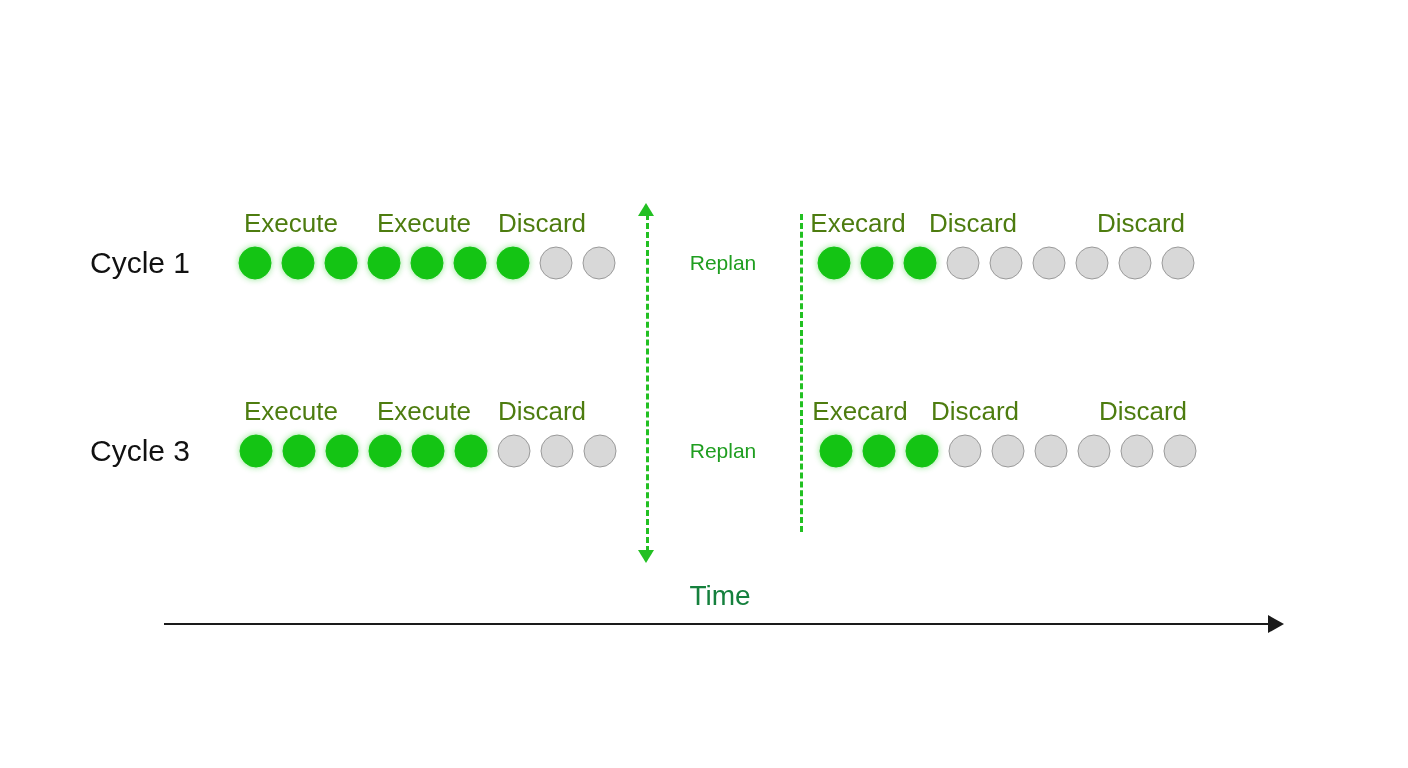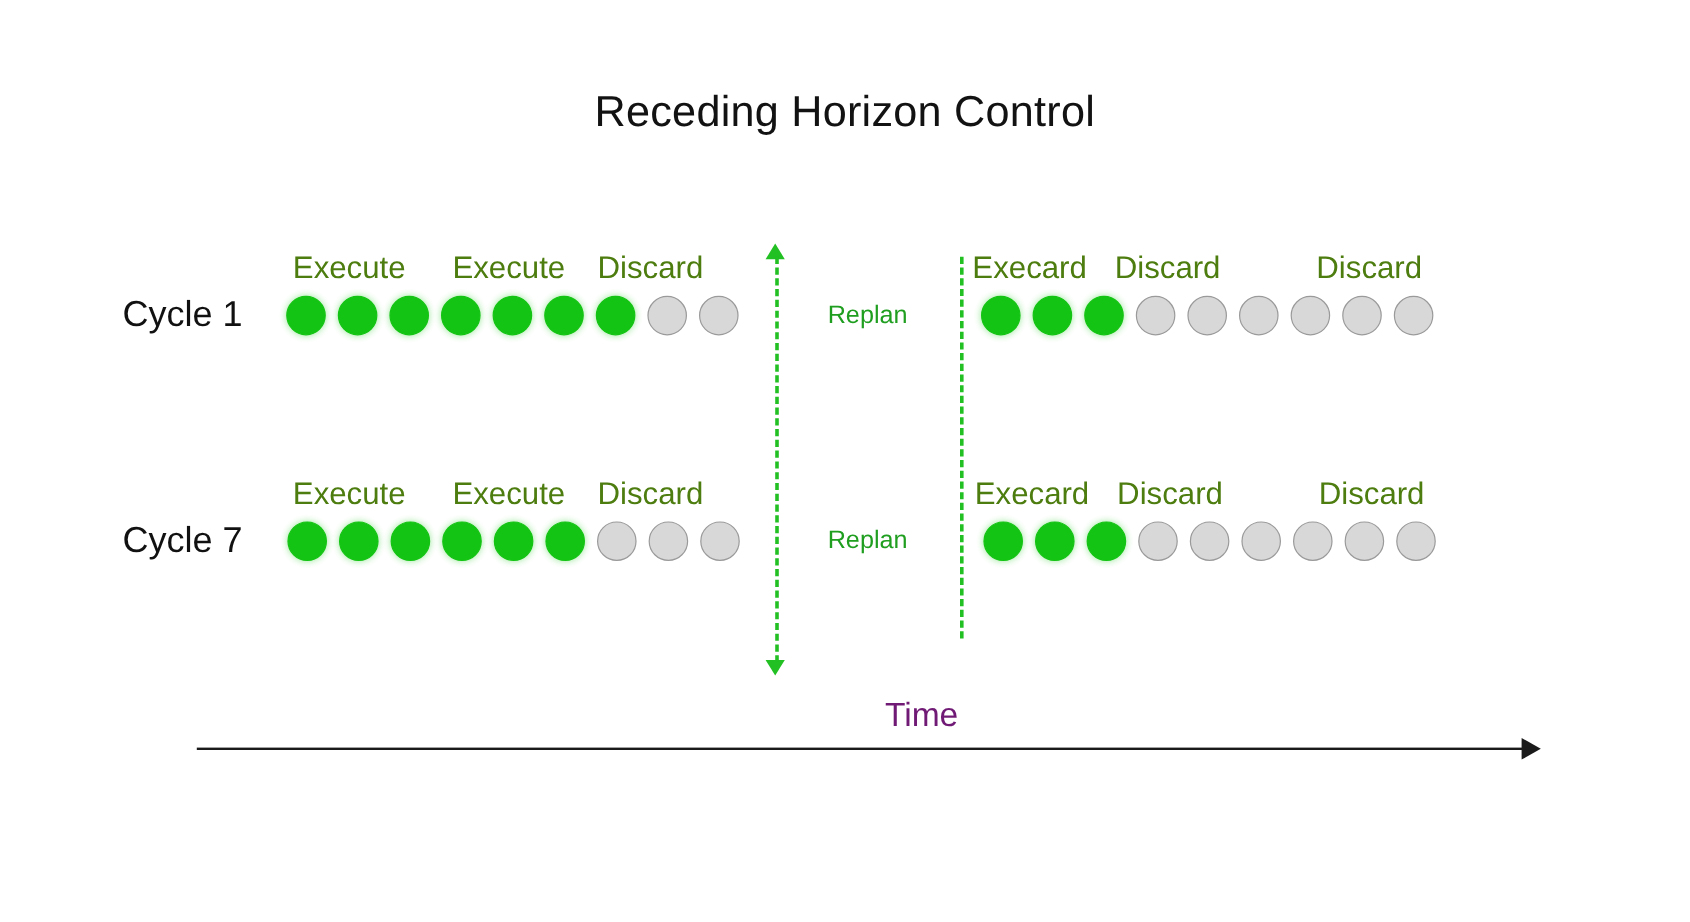--- a/index.html
+++ b/index.html
@@ -168,7 +168,6 @@
 
 <div id="diagram">
 
-  <div class="title">Receding Horizon Control</div>
 
   <div id="rows-host">
       <div class="row row-1">

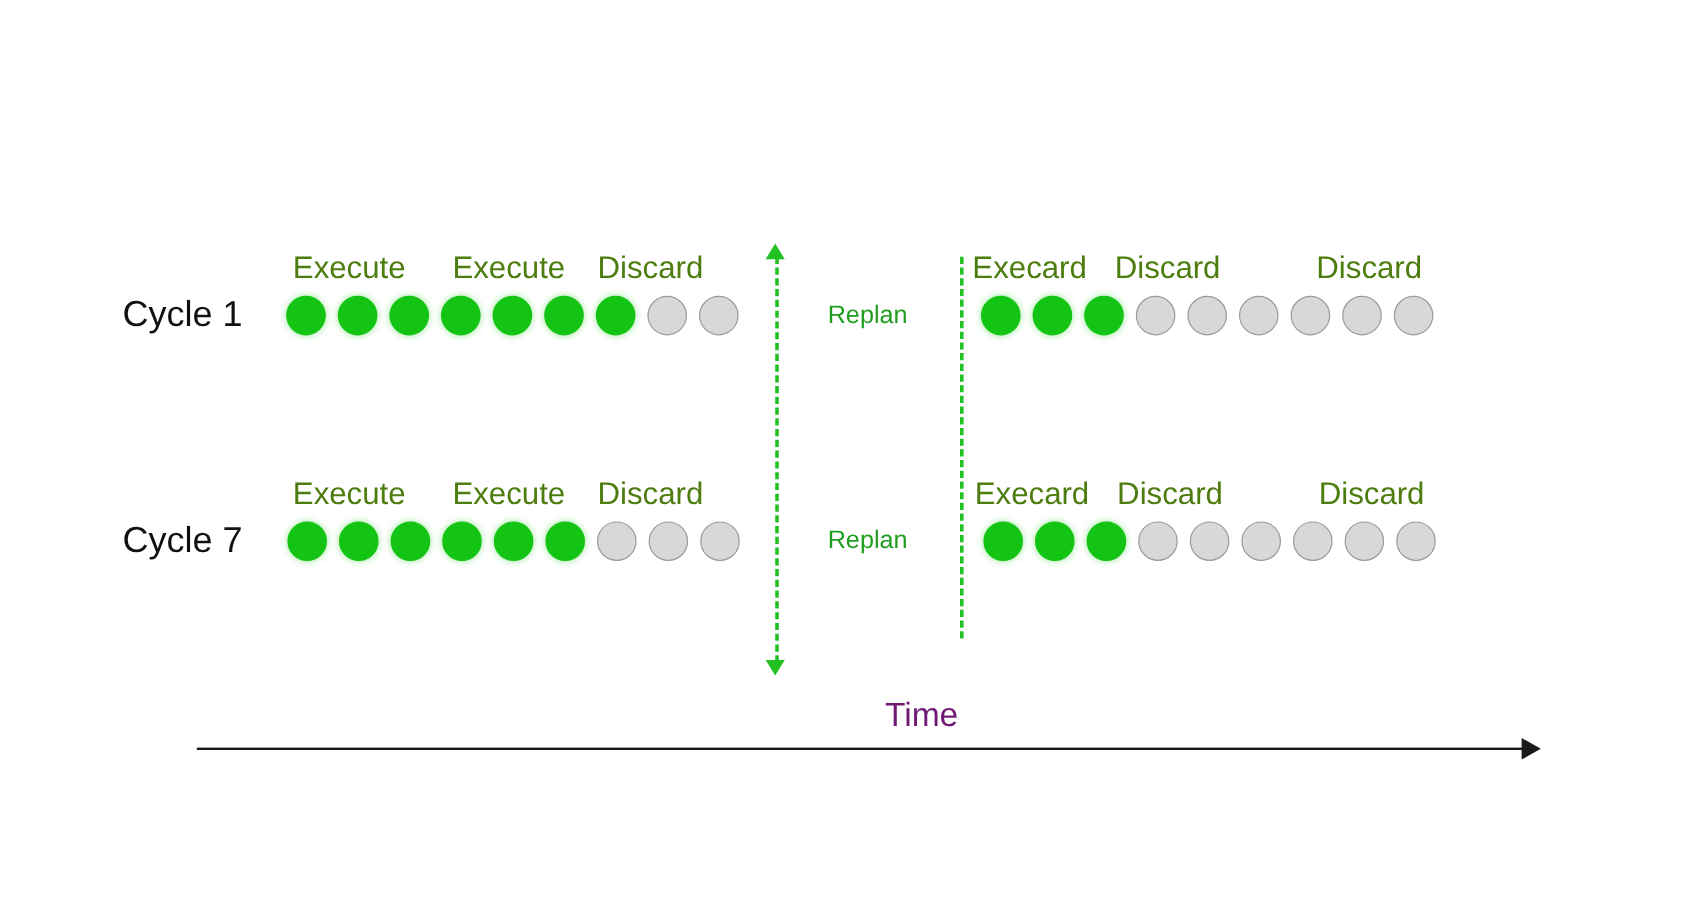--- a/index.html
+++ b/index.html
@@ -55,7 +55,6 @@
     color: #111111;
     white-space: nowrap;
     transform: translateY(-50%);
-    margin-left: 12px;
   }
   .row-1 .cycle-label { left: 90px; }
   .row-2 .cycle-label { left: 90px; }

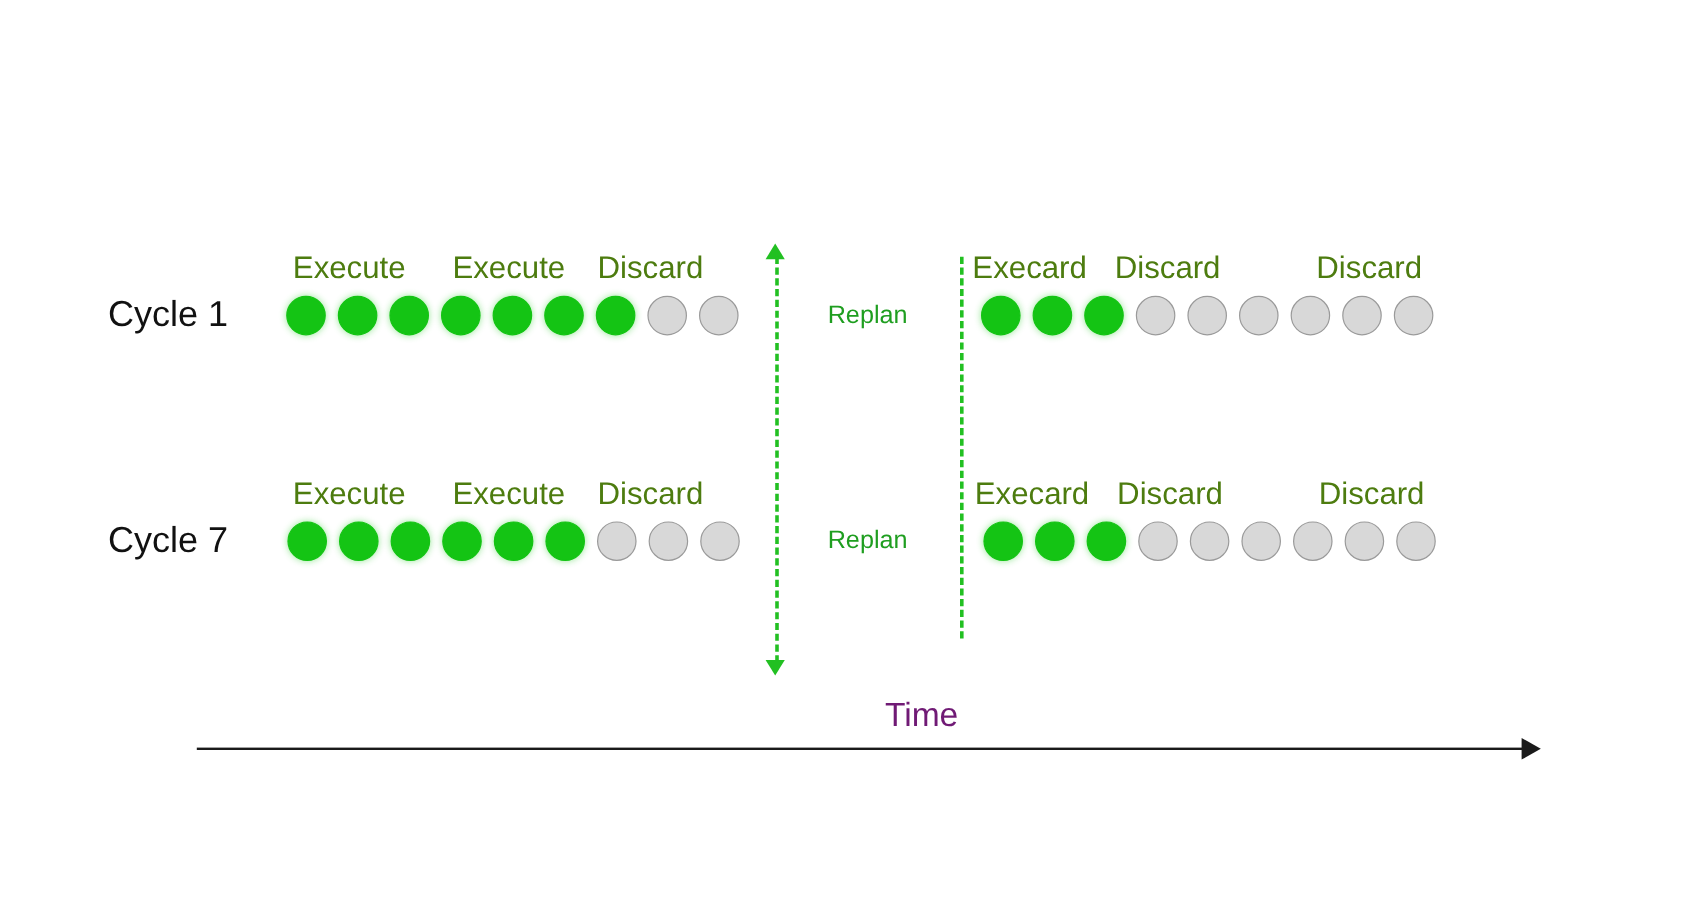--- a/index.html
+++ b/index.html
@@ -198,7 +198,7 @@
         <div class="dot discard" style="left: 1178px;"></div>
       </div>
       <div class="row row-2">
-        <div class="cycle-label">Cycle 7</div>
+        <div class="cycle-label">Cycle 3</div>
         <div class="phase-label" style="left: 291px;">Execute</div>
         <div class="phase-label" style="left: 424px;">Execute</div>
         <div class="phase-label" style="left: 542px;">Discard</div>

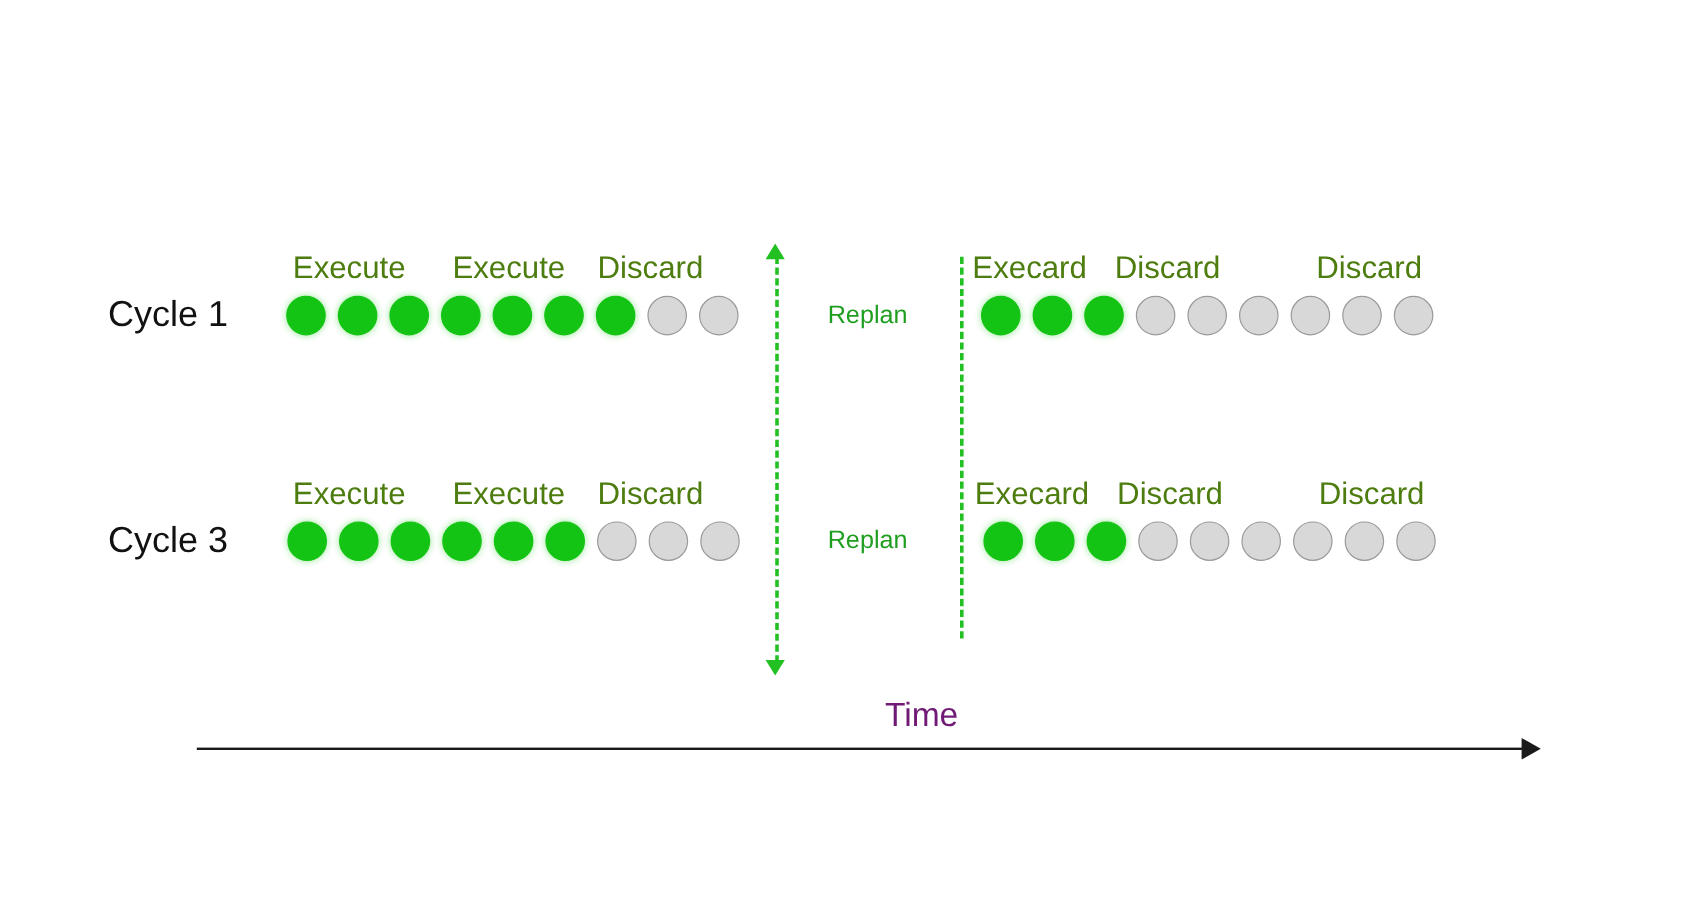--- a/index.html
+++ b/index.html
@@ -138,10 +138,9 @@
     left: 720px;
     top: 580px;
     font-size: 28px;
-    color: #701a75;
+    color: #15803d;
     white-space: nowrap;
     transform: translateX(-50%);
-    margin-left: 48px;
   }
   .axis-line {
     position: absolute;

